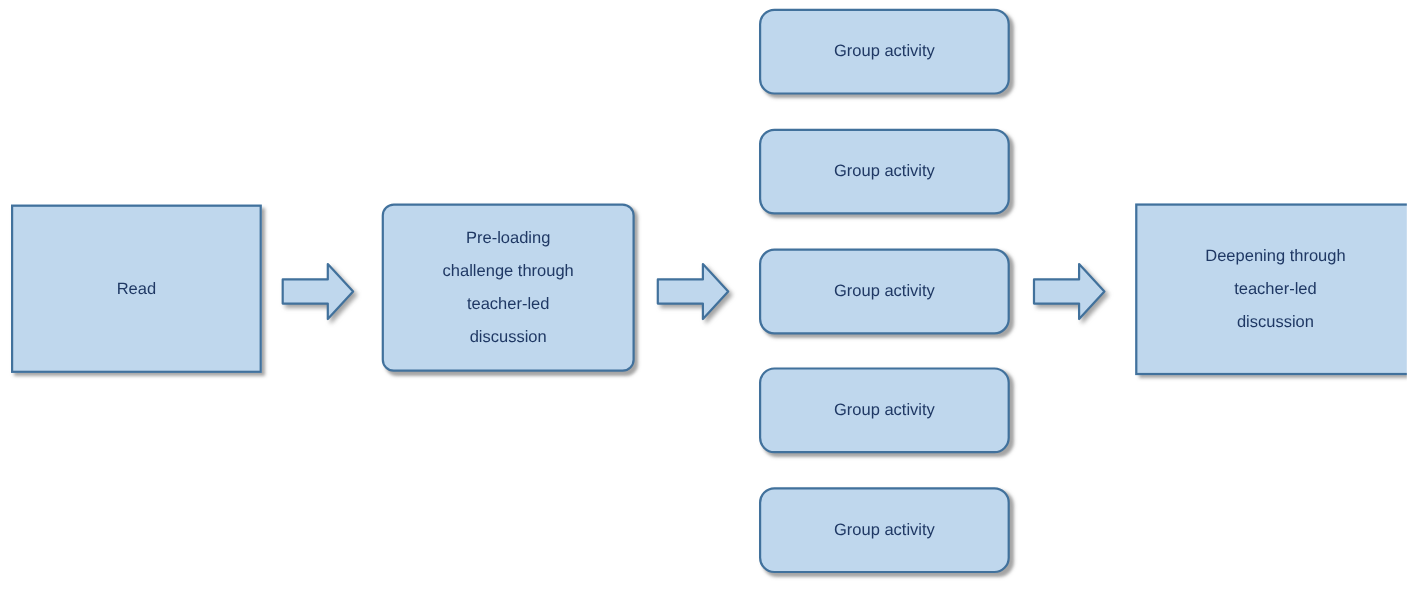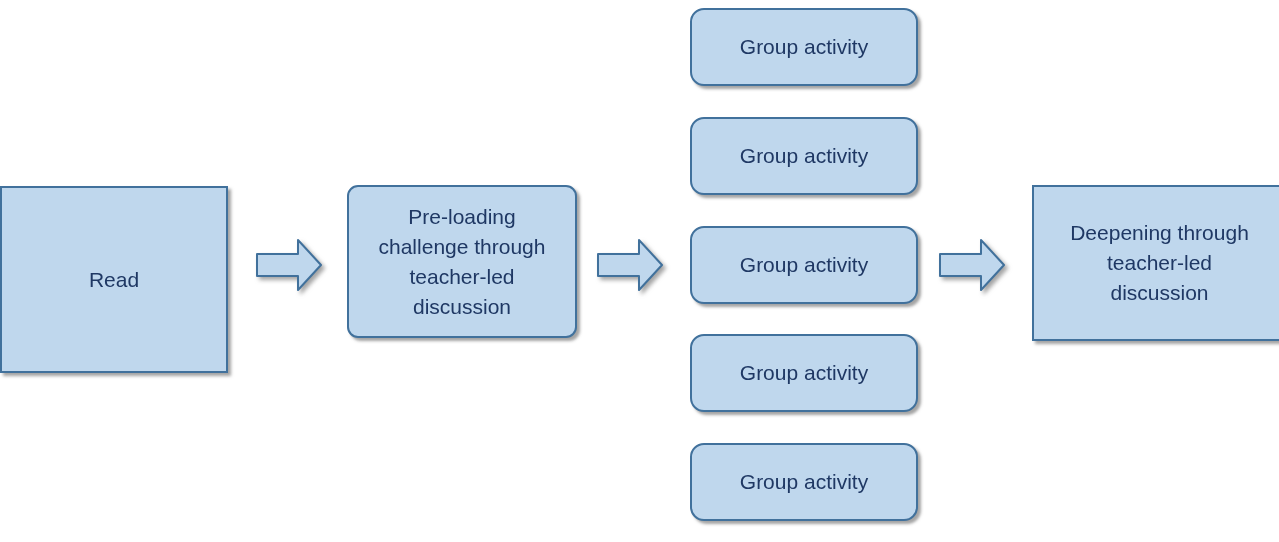--- a/index.html
+++ b/index.html
@@ -30,7 +30,7 @@
     border:2.5px solid var(--node-border);
     box-shadow:3px 3px 3px rgba(90,90,90,0.55);
     color:var(--text);
-    font-size:21px;
+    font-size:15px;
     line-height:30px;
     text-align:center;
   }

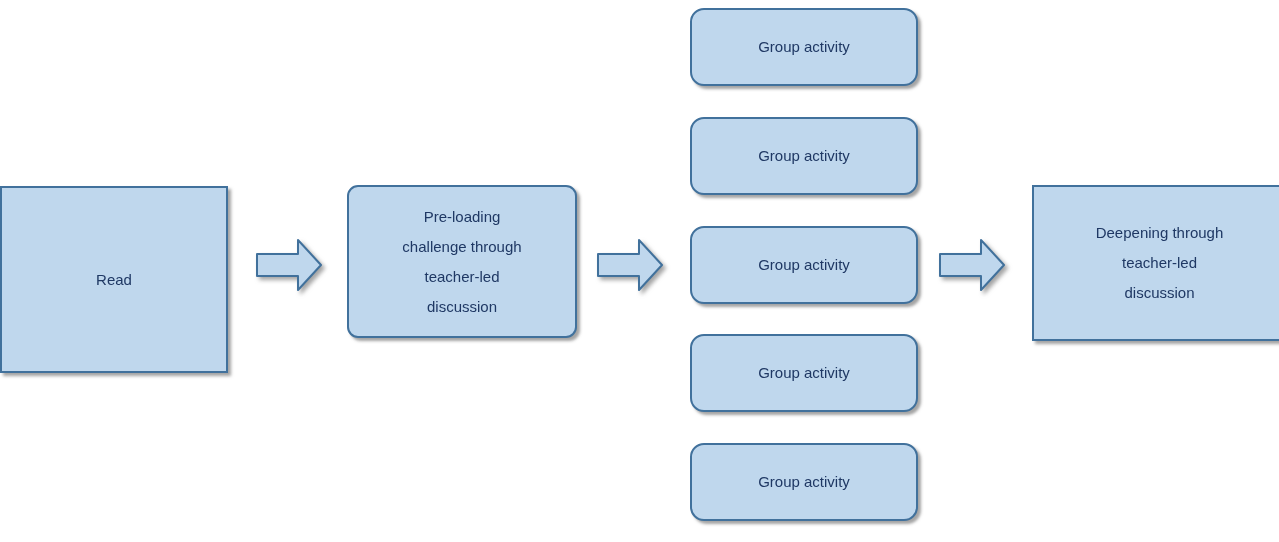--- a/index.html
+++ b/index.html
@@ -55,7 +55,7 @@
     stroke-linejoin:round;
   }
   
-  #node-read{left:0;top:186px;width:228px;height:187px;}
+  #node-read{left:10px;top:186px;width:228px;height:153px;}
   #node-preloading{left:347px;top:185px;width:230px;height:153px;border-radius:11px;}
   #node-deepening{left:1032px;top:185px;width:255px;height:156px;}
   .group-box{left:690px;width:228px;height:78px;}

